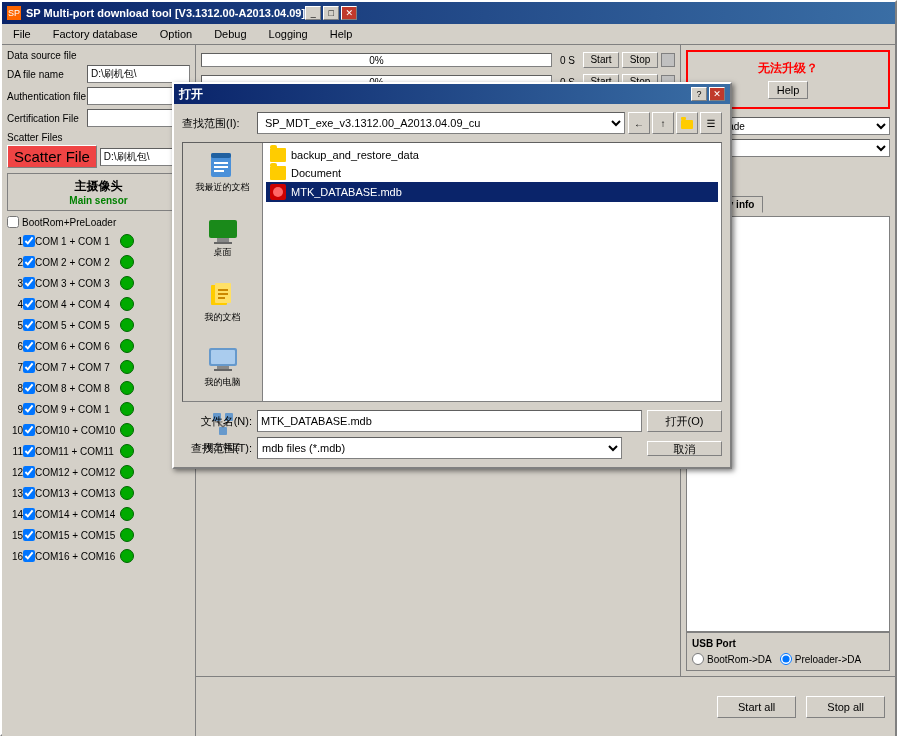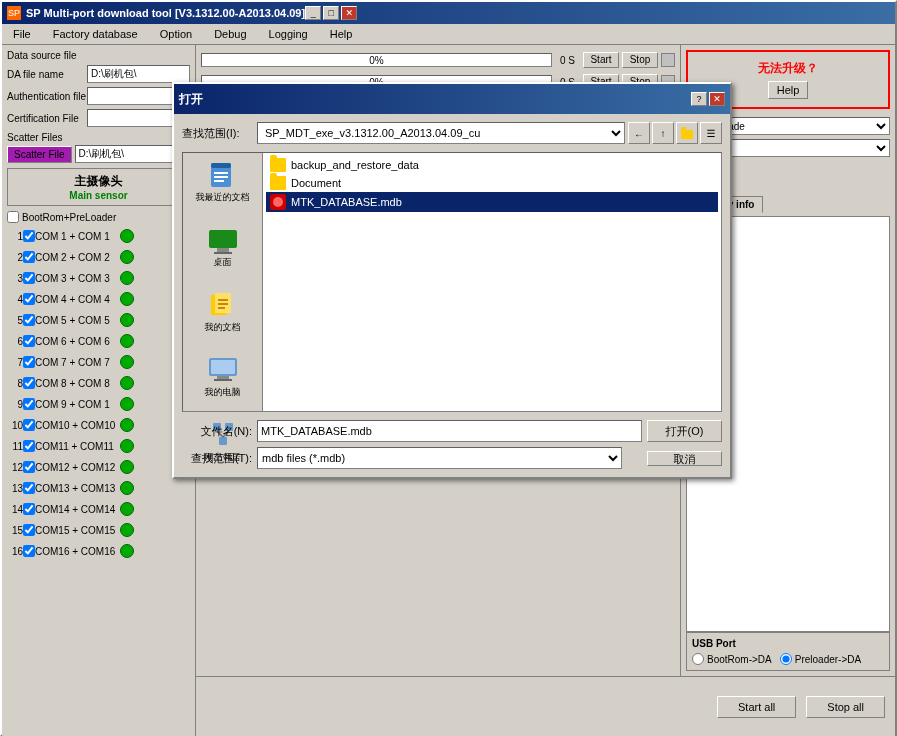--- a/index.html
+++ b/index.html
@@ -460,7 +460,7 @@
       display: flex;
       align-items: center;
       justify-content: space-between;
-      height: 30px;
+      height: 20px;
     }
 
     .dialog-title-text {

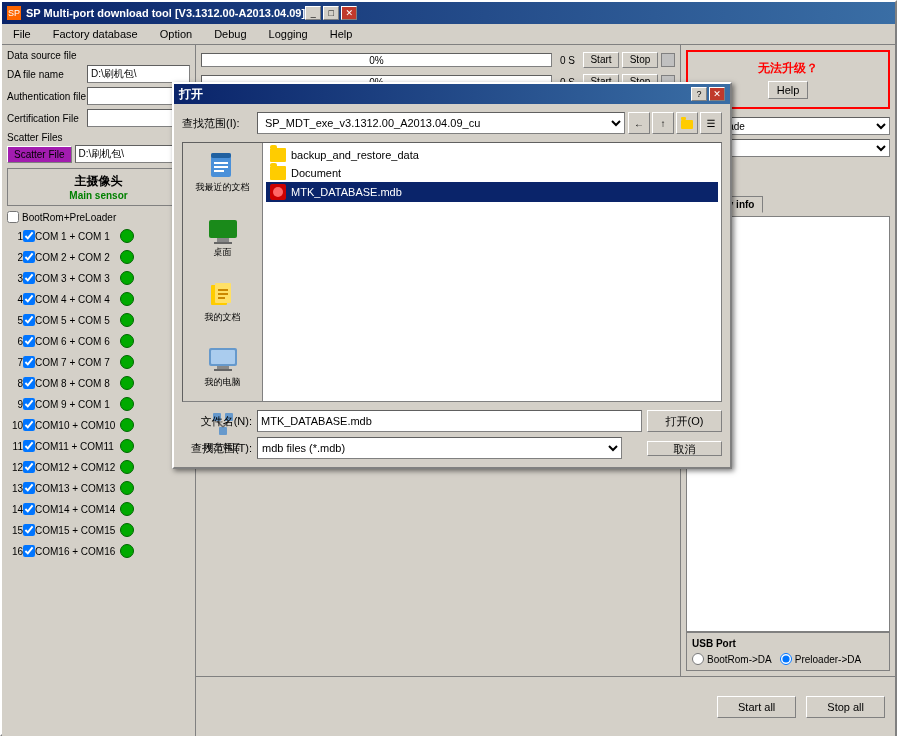--- a/index.html
+++ b/index.html
@@ -152,11 +152,11 @@
 
     .scatter-btn {
       padding: 2px 6px;
-      background: #a21caf;
+      background: #ef4444;
       border: 1px solid #fff;
       border-right-color: #808080;
       border-bottom-color: #808080;
-      font-size: 10px;
+      font-size: 15px;
       cursor: pointer;
       white-space: nowrap;
     }

